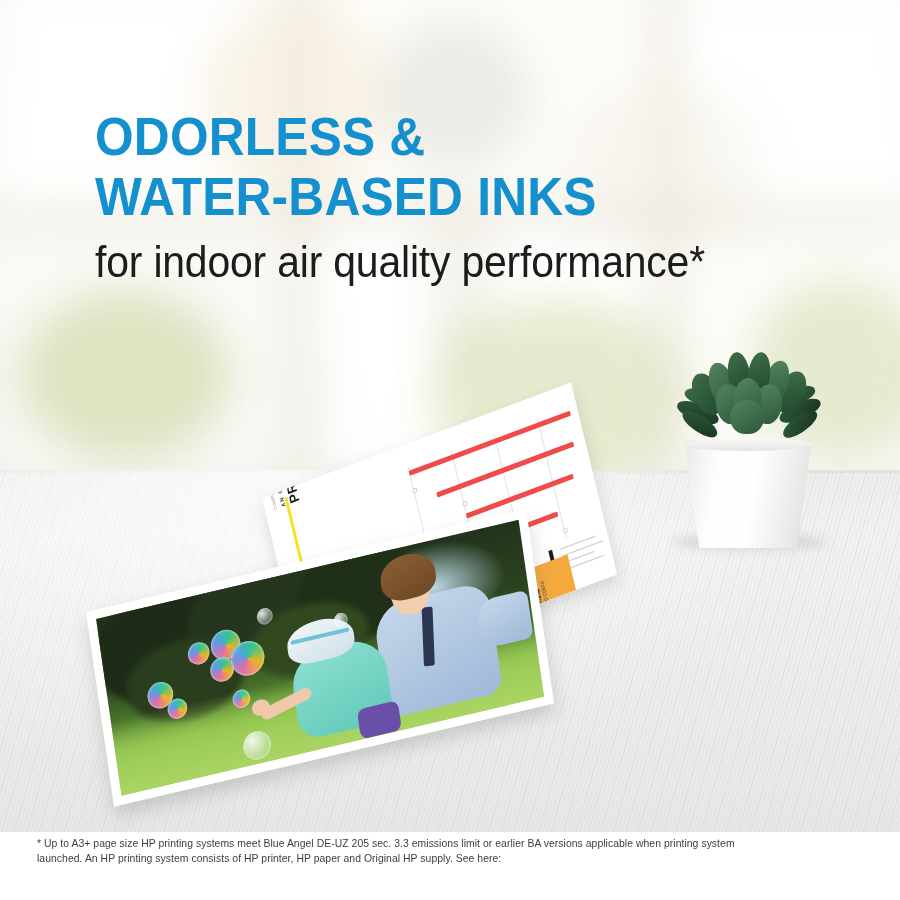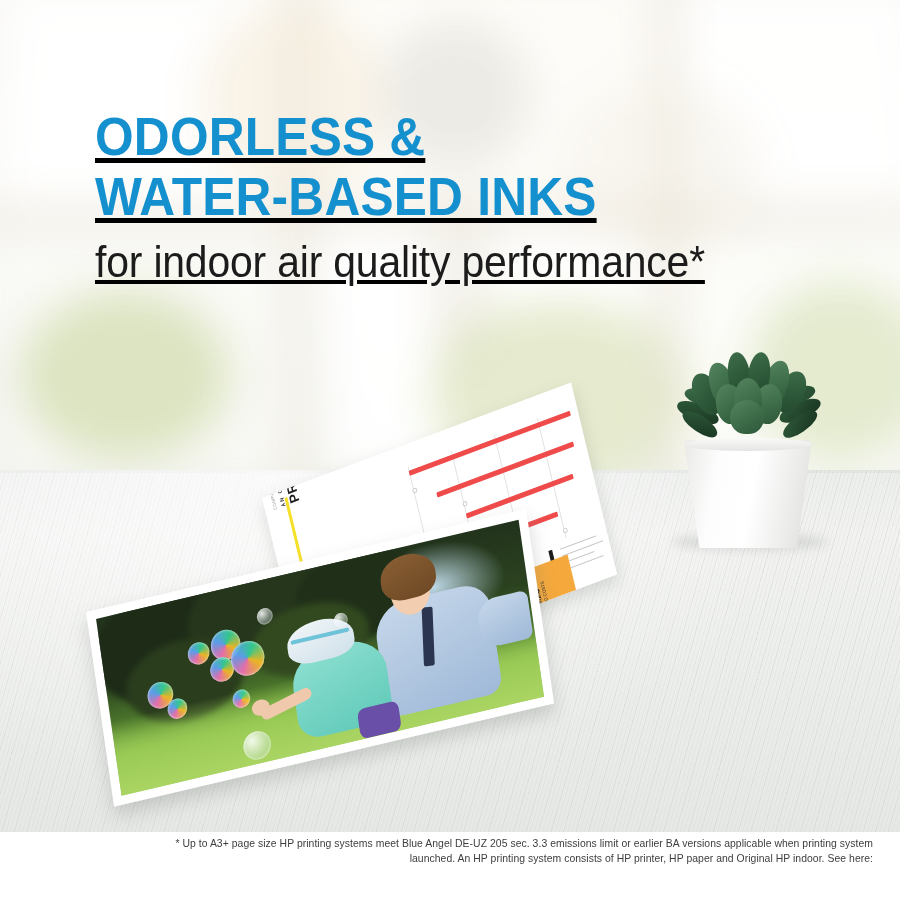--- a/index.html
+++ b/index.html
@@ -49,7 +49,7 @@
     background:radial-gradient(ellipse at 30% 0%,rgba(255,255,255,.75) 0%,rgba(255,255,255,0) 62%);}
 
   
-  .headline{position:absolute;left:95px;top:106px;width:780px;text-decoration:underline;}
+  .headline{position:absolute;left:95px;top:106px;width:780px;}
   .hl-line{font-family:"Liberation Sans",sans-serif;font-weight:700;color:#1590ce;
     font-size:54px;line-height:60px;letter-spacing:.2px;
     transform:scaleX(.92);transform-origin:left center;white-space:nowrap;}

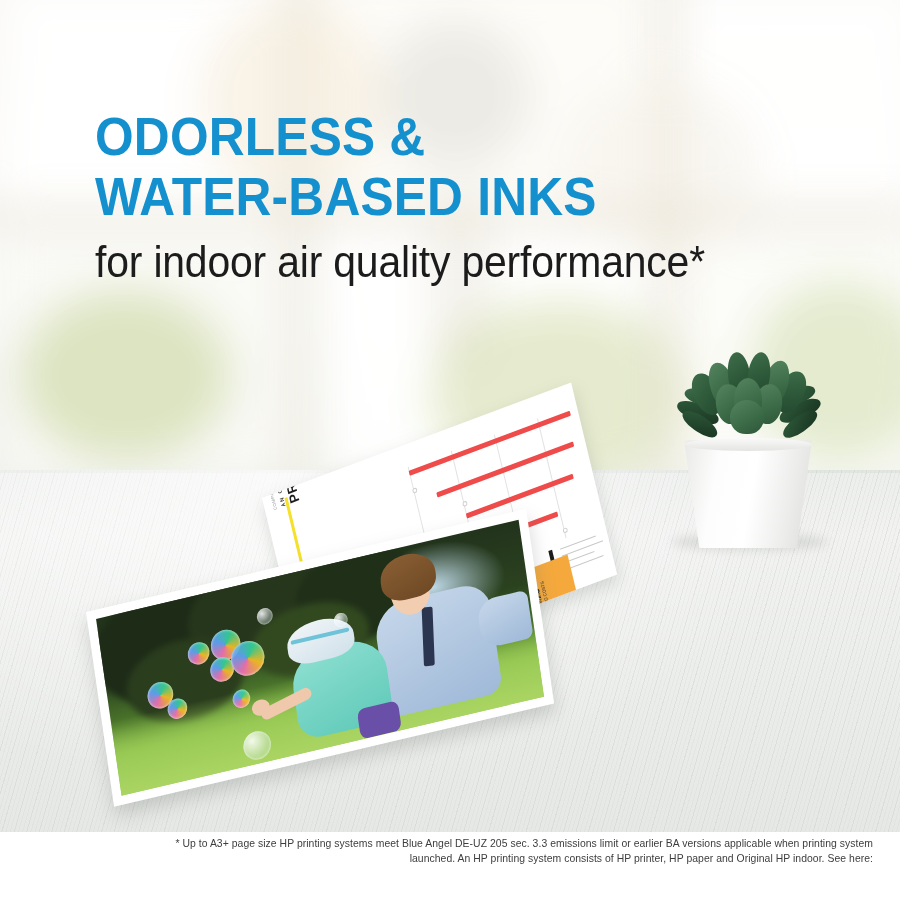--- a/index.html
+++ b/index.html
@@ -131,7 +131,7 @@
   .footband{position:absolute;left:0;top:832px;width:900px;height:68px;background:#fff;}
   .footnote{position:absolute;left:37px;top:5px;width:836px;
     font-family:"Liberation Sans",sans-serif;font-size:10.4px;line-height:14.6px;
-    color:#3d3d3d;letter-spacing:.05px;text-align:right;}
+    color:#3d3d3d;letter-spacing:.05px;}
   .footnote span{display:block;white-space:nowrap;}
 </style>
 </head>

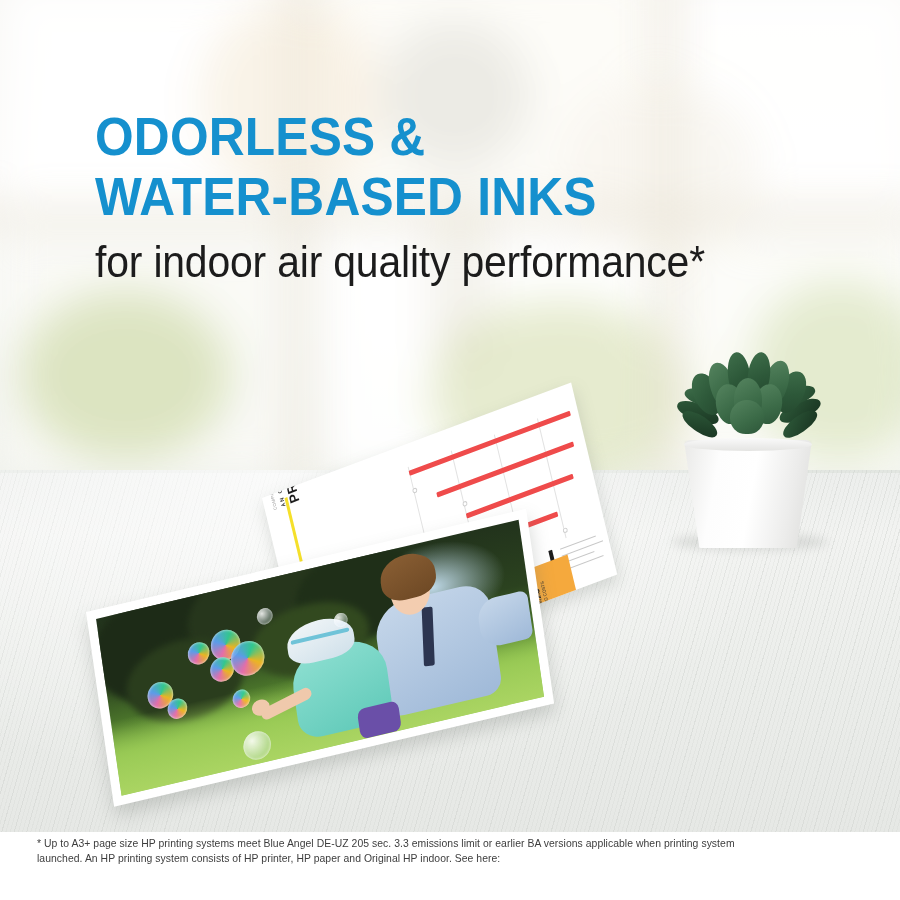--- a/index.html
+++ b/index.html
@@ -292,7 +292,7 @@
   <div class="footband">
     <div class="footnote">
       <span>* Up to A3+ page size HP printing systems meet Blue Angel DE-UZ 205 sec. 3.3 emissions limit or earlier BA versions applicable when printing system</span>
-      <span>launched. An HP printing system consists of HP printer, HP paper and Original HP indoor. See here:</span>
+      <span>launched. An HP printing system consists of HP printer, HP paper and Original HP supply. See here:</span>
     </div>
   </div>
 

